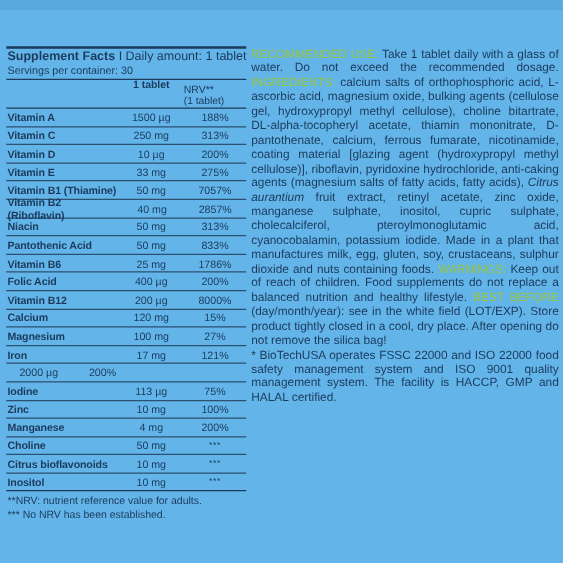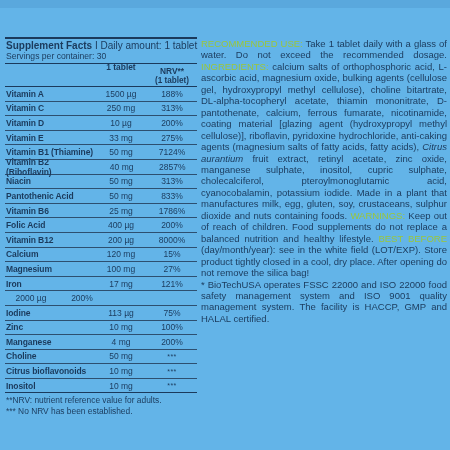--- a/index.html
+++ b/index.html
@@ -64,9 +64,9 @@
   }
   .col-head .c-nrv {
     width: 50px;
-    text-align: center;
+    text-align: left;
     font-size: 8.4px;
-    font-weight: bold;
+    font-weight: normal;
     line-height: 9px;
   }
   .col-head .c-nrv .sub2 { display: block; font-size: 8.2px; }

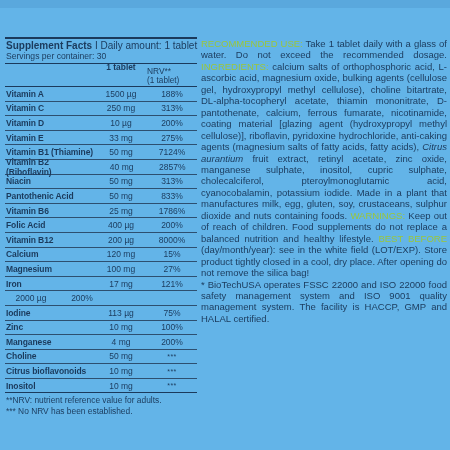--- a/index.html
+++ b/index.html
@@ -176,7 +176,7 @@
       <div class="frow">
         <div class="f-name">Vitamin B1 (Thiamine)</div>
         <div class="f-amt">50 mg</div>
-        <div class="f-nrv">7124%</div>
+        <div class="f-nrv">7057%</div>
       </div>
       <div class="rule-thin"></div>
       <div class="frow">

